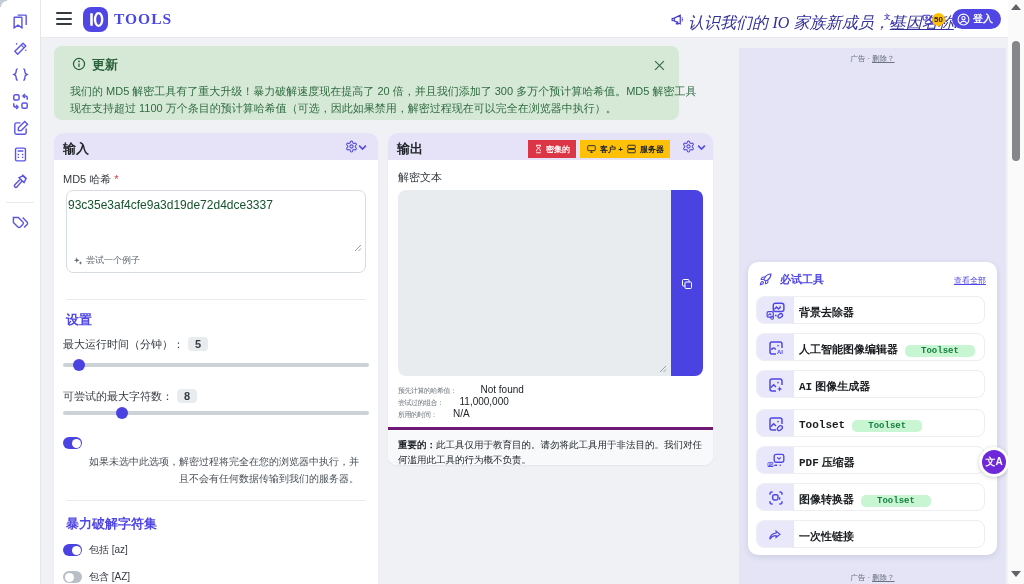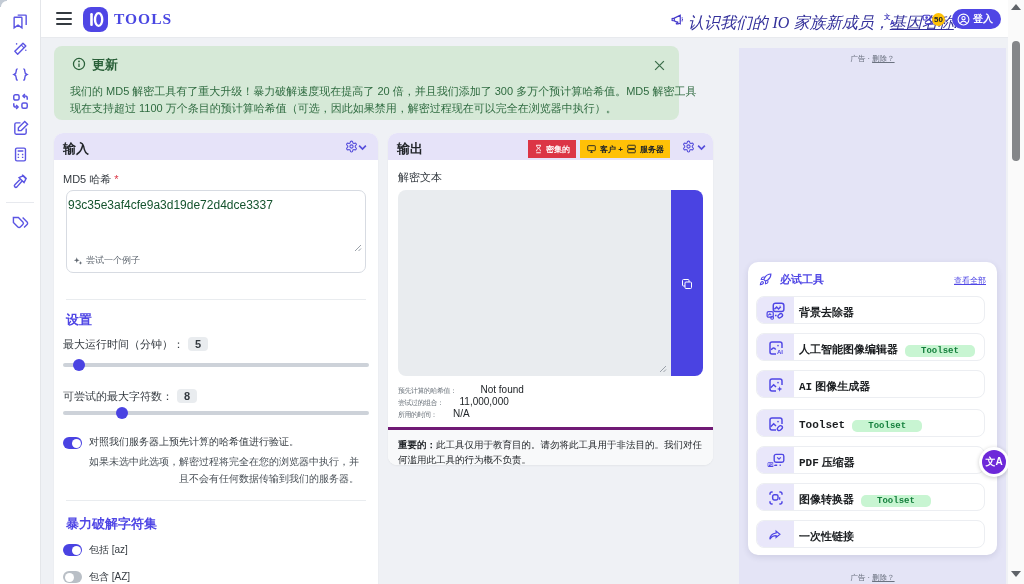--- a/index.html
+++ b/index.html
@@ -248,7 +248,6 @@
   <div class="switch on" style="left:9px; top:304px">
       <div class="kn"></div>
     </div>
-  <div class="sw-txt" style="top:302px">对照我们服务器上预先计算的哈希值进行验证。</div>
   <div class="sw-sub" style="top:320px">如果未选中此选项，解密过程将完全在您的浏览器中执行，并<br>且不会有任何数据传输到我们的服务器。</div>
   <div class="divider" style="top:367px"></div>
   <div class="sec-ttl" style="top:382px">暴力破解字符集</div>

